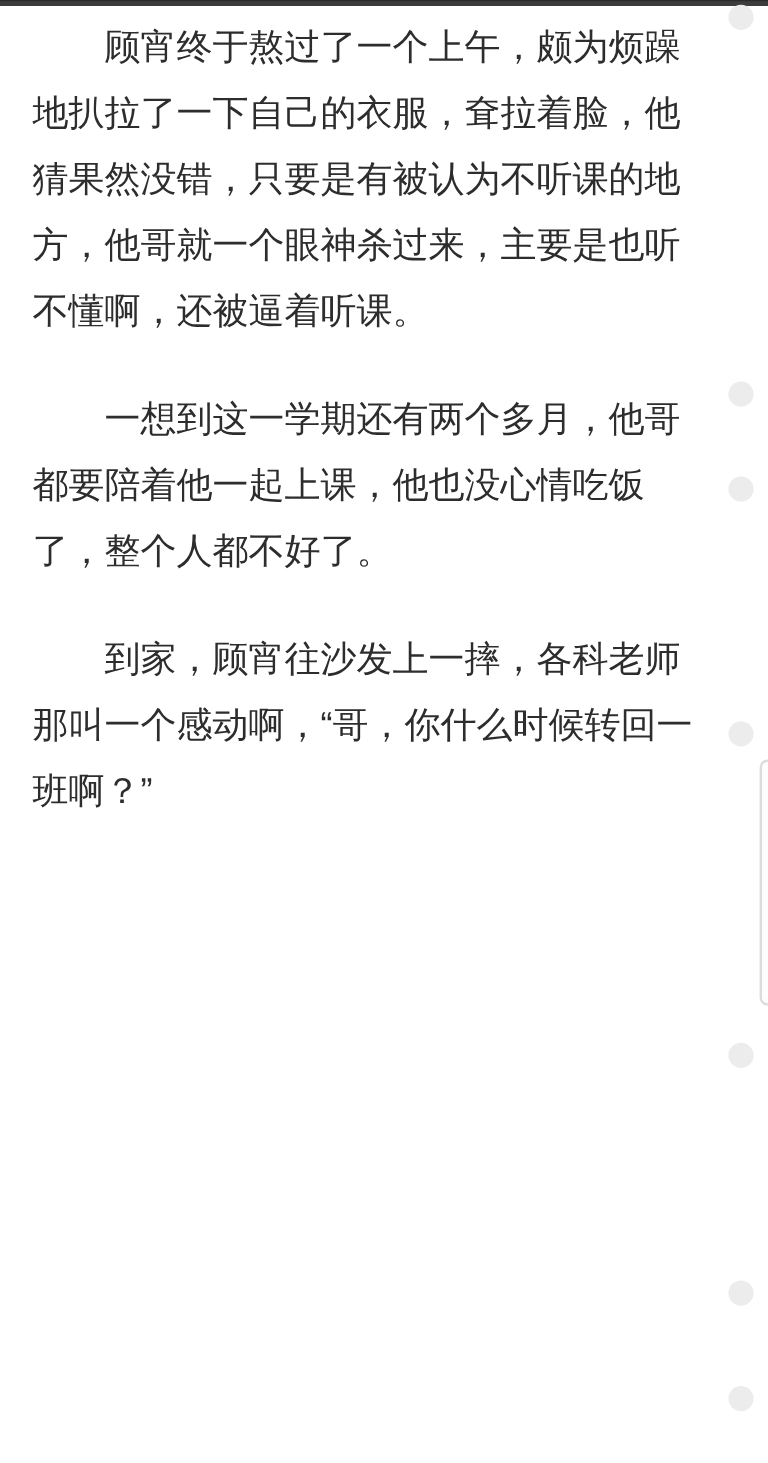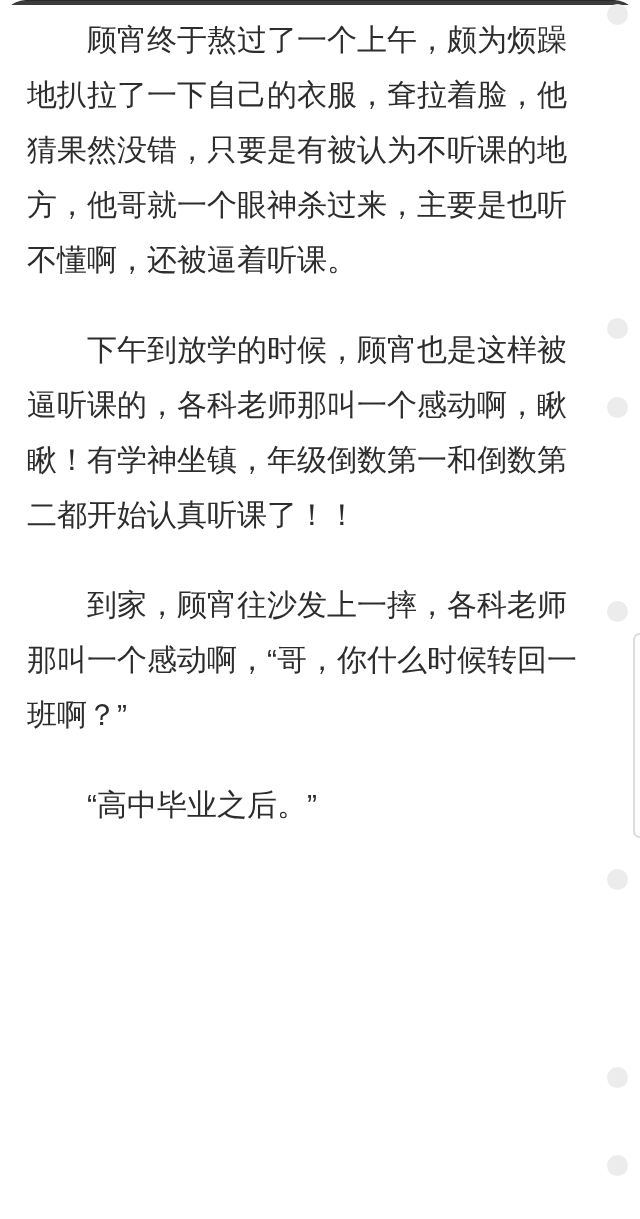--- a/index.html
+++ b/index.html
@@ -10,7 +10,7 @@
     --thumb-border: #dcdcdc;
     --thumb-fill: #fdfdfd;
   }
-  * { margin: 0; padding: 0; box-sizing: border-box; border-radius: 26px; }
+  * { margin: 0; padding: 0; box-sizing: border-box; }
   html, body { width: 640px; height: 1219px; }
   body {
     font-family: "Liberation Sans", "DejaVu Sans", sans-serif;

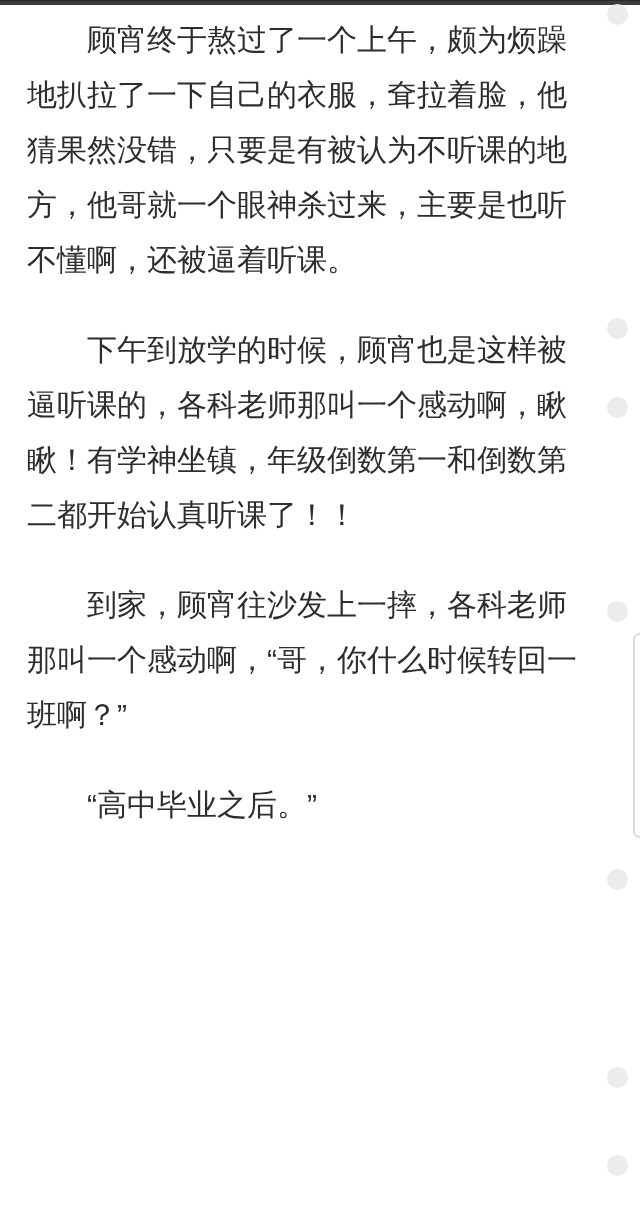--- a/index.html
+++ b/index.html
@@ -75,6 +75,7 @@
 
   <main class="chapter-text">
       <p class="para">顾宵终于熬过了一个上午，颇为烦躁地扒拉了一下自己的衣服，耷拉着脸，他猜果然没错，只要是有被认为不听课的地方，他哥就一个眼神杀过来，主要是也听不懂啊，还被逼着听课。</p>
+      <p class="para">一想到这一学期还有两个多月，他哥都要陪着他一起上课，他也没心情吃饭了，整个人都不好了。</p>
       <p class="para">下午到放学的时候，顾宵也是这样被逼听课的，各科老师那叫一个感动啊，瞅瞅！有学神坐镇，年级倒数第一和倒数第二都开始认真听课了！！</p>
       <p class="para">到家，顾宵往沙发上一摔，各科老师那叫一个感动啊，“哥，你什么时候转回一班啊？”</p>
       <p class="para">“高中毕业之后。”</p>

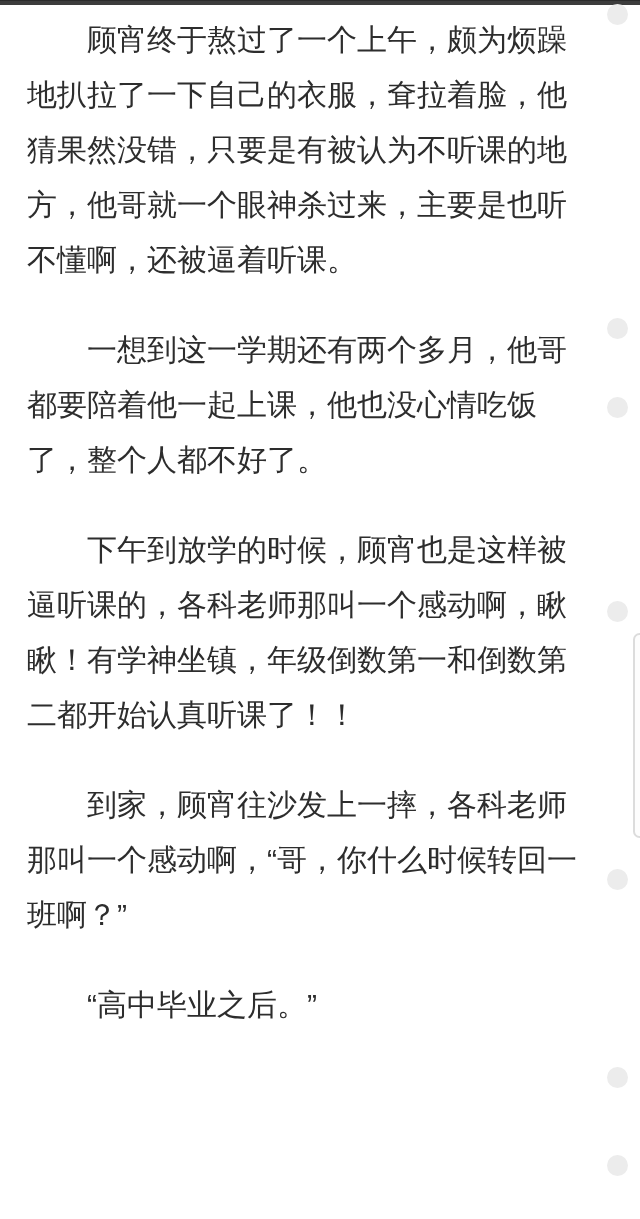--- a/index.html
+++ b/index.html
@@ -76,7 +76,6 @@
   <main class="chapter-text">
       <p class="para">顾宵终于熬过了一个上午，颇为烦躁地扒拉了一下自己的衣服，耷拉着脸，他猜果然没错，只要是有被认为不听课的地方，他哥就一个眼神杀过来，主要是也听不懂啊，还被逼着听课。</p>
       <p class="para">一想到这一学期还有两个多月，他哥都要陪着他一起上课，他也没心情吃饭了，整个人都不好了。</p>
-      <p class="para">下午到放学的时候，顾宵也是这样被逼听课的，各科老师那叫一个感动啊，瞅瞅！有学神坐镇，年级倒数第一和倒数第二都开始认真听课了！！</p>
       <p class="para">到家，顾宵往沙发上一摔，各科老师那叫一个感动啊，“哥，你什么时候转回一班啊？”</p>
       <p class="para">“高中毕业之后。”</p>
     </main>

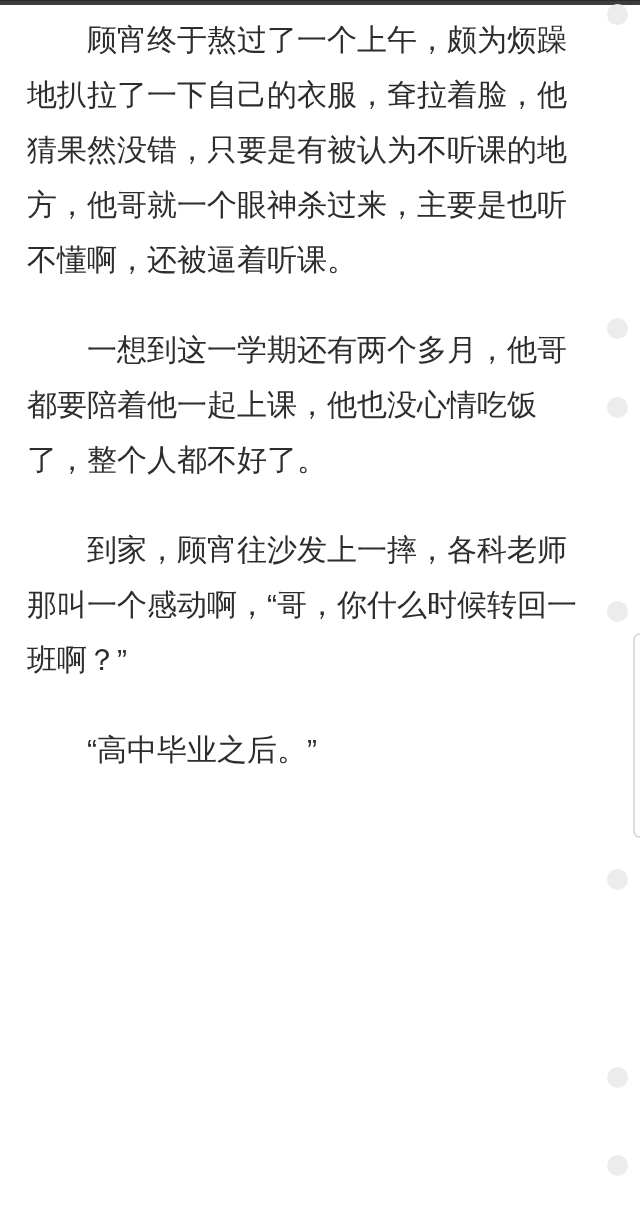--- a/index.html
+++ b/index.html
@@ -77,7 +77,6 @@
       <p class="para">顾宵终于熬过了一个上午，颇为烦躁地扒拉了一下自己的衣服，耷拉着脸，他猜果然没错，只要是有被认为不听课的地方，他哥就一个眼神杀过来，主要是也听不懂啊，还被逼着听课。</p>
       <p class="para">一想到这一学期还有两个多月，他哥都要陪着他一起上课，他也没心情吃饭了，整个人都不好了。</p>
       <p class="para">到家，顾宵往沙发上一摔，各科老师那叫一个感动啊，“哥，你什么时候转回一班啊？”</p>
-      <p class="para">“高中毕业之后。”</p>
     </main>
 
   <div>

